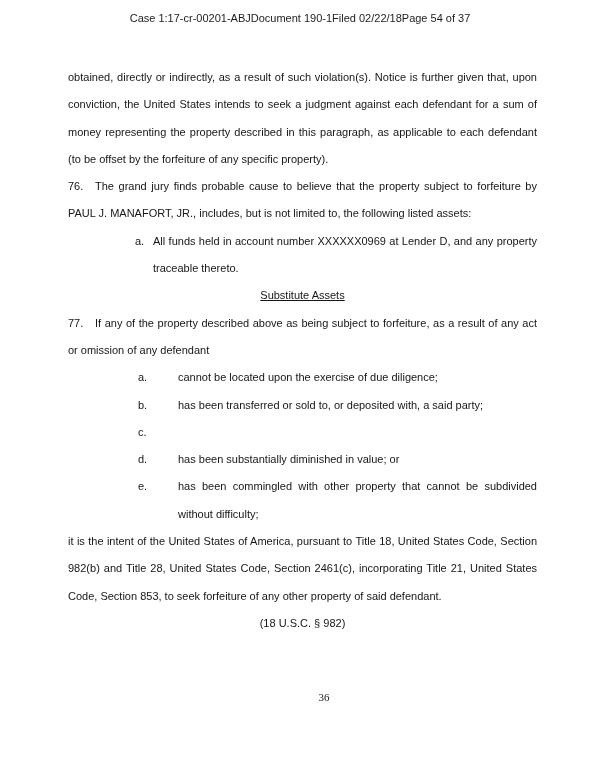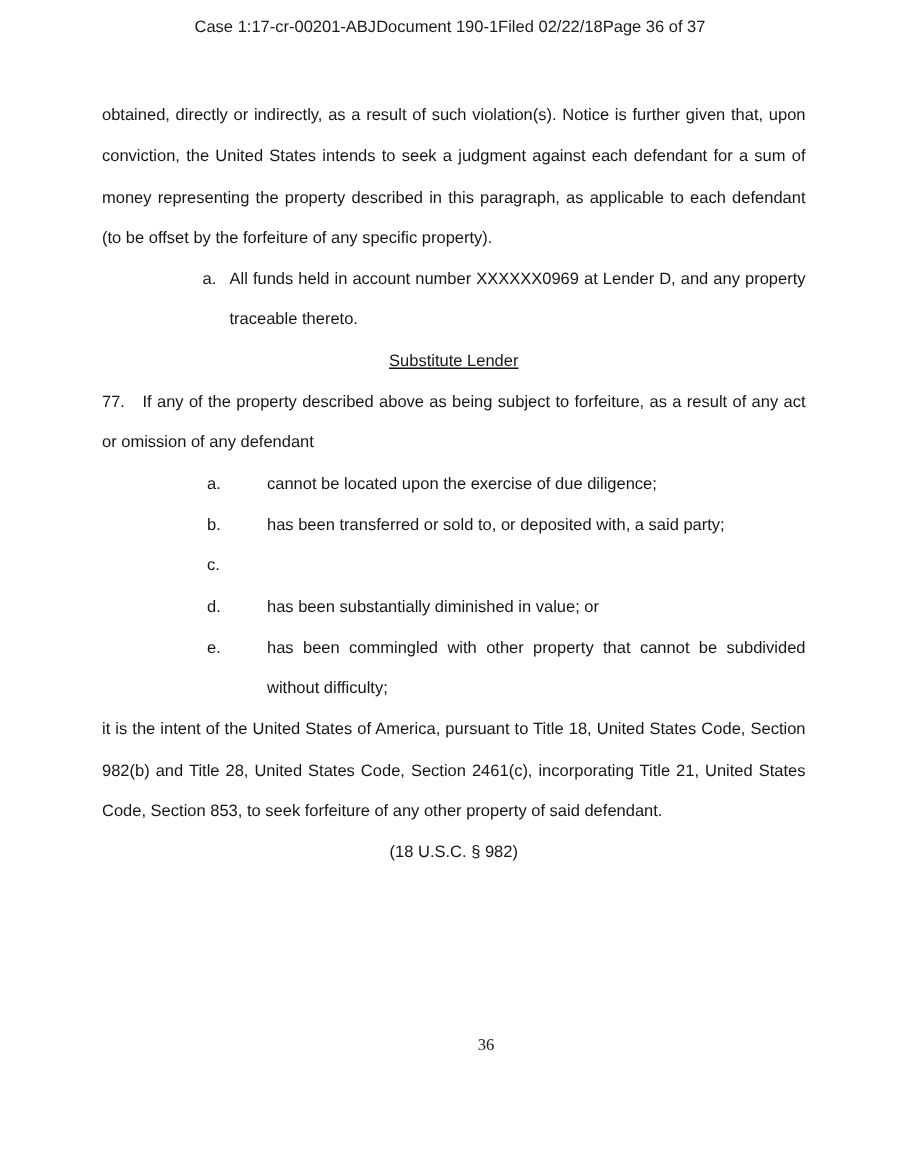--- a/index.html
+++ b/index.html
@@ -96,7 +96,7 @@
   <span>Case 1:17-cr-00201-ABJ</span>
   <span>Document 190-1</span>
   <span>Filed 02/22/18</span>
-  <span>Page 36 of 37</span>
+  <span>Page 54 of 37</span>
 </div>
 
 <div class="doc-body">

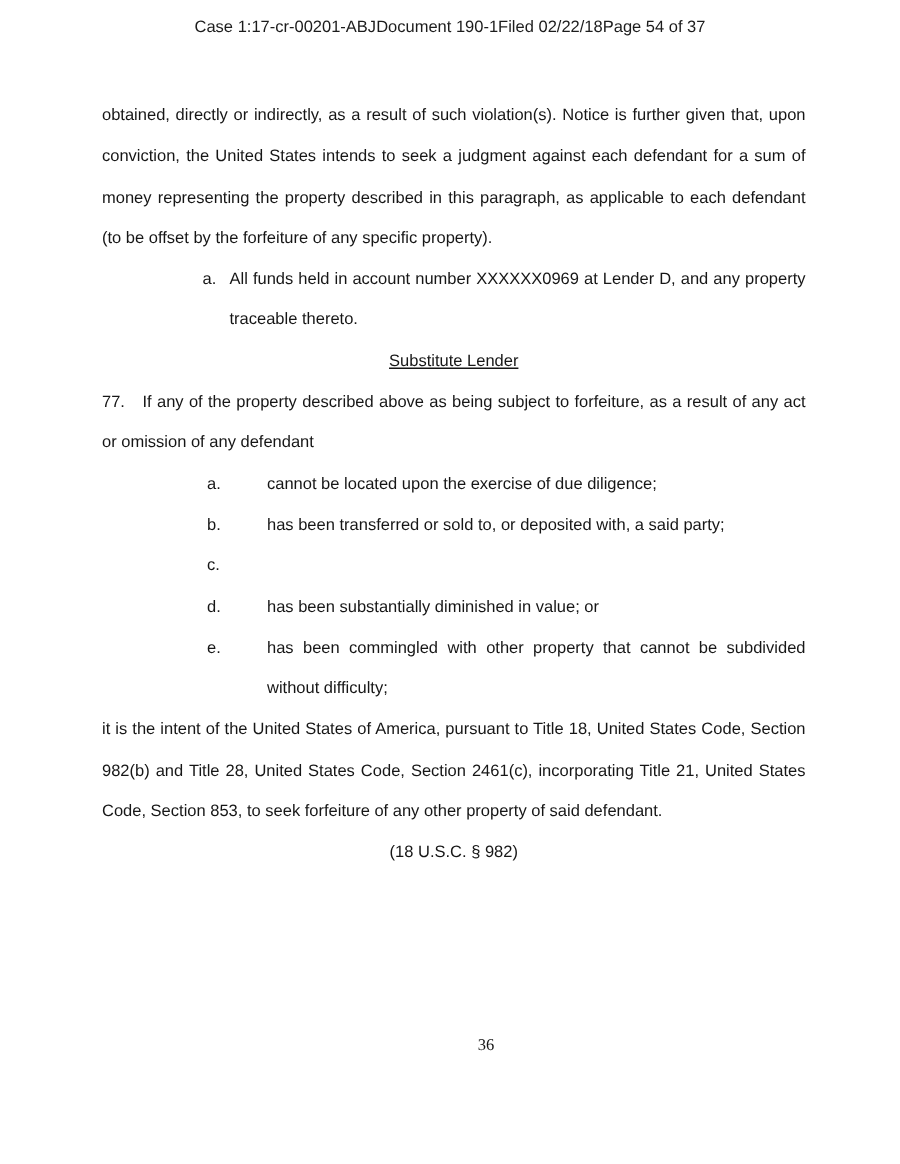--- a/index.html
+++ b/index.html
@@ -103,6 +103,7 @@
 
   <p class="para"><span>obtained, directly or indirectly, as a result of such violation(s).  Notice is further given that, upon conviction, the United States intends to seek a judgment against each defendant for a sum of money representing the property described in this paragraph, as applicable to each defendant (to be offset by the forfeiture of any specific property).</span></p>
 
+  <p class="para"><span class="para-num">76.</span><span>The grand jury finds probable cause to believe that the property subject to forfeiture by PAUL J. MANAFORT, JR., includes, but is not limited to, the following listed assets:</span></p>
 
   <div class="hang-item hang-76">
     <span class="item-letter">a.</span>

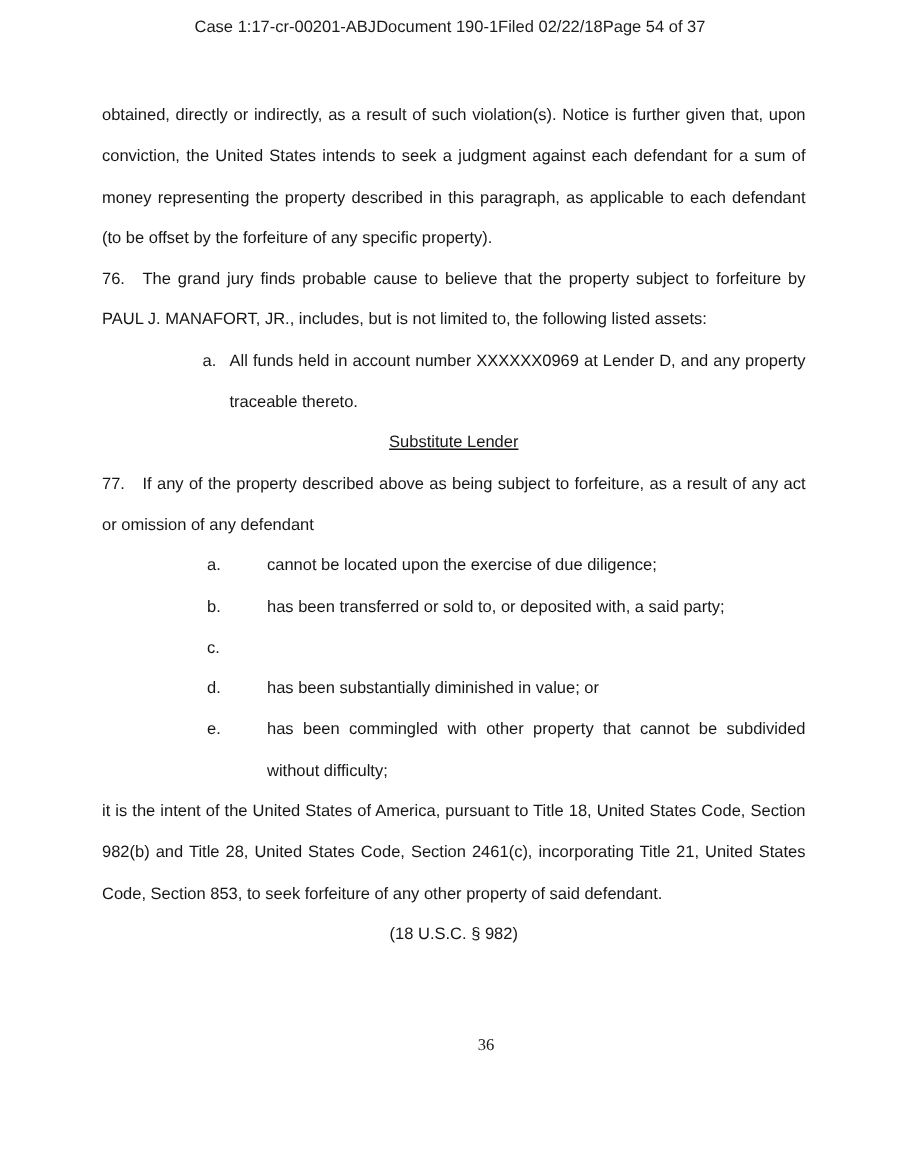--- a/index.html
+++ b/index.html
@@ -110,7 +110,7 @@
     <span class="item-text">All funds held in account number XXXXXX0969 at Lender D, and any property traceable thereto.</span>
   </div>
 
-  <h2 class="center-heading"><span class="underlined">Substitute Lender</span></h2>
+  <h2 class="center-heading"><span class="underlined">Substitute Assets</span></h2>
 
   <p class="para"><span class="para-num">77.</span><span>If any of the property described above as being subject to forfeiture, as a result of any act or omission of any defendant</span></p>
 

